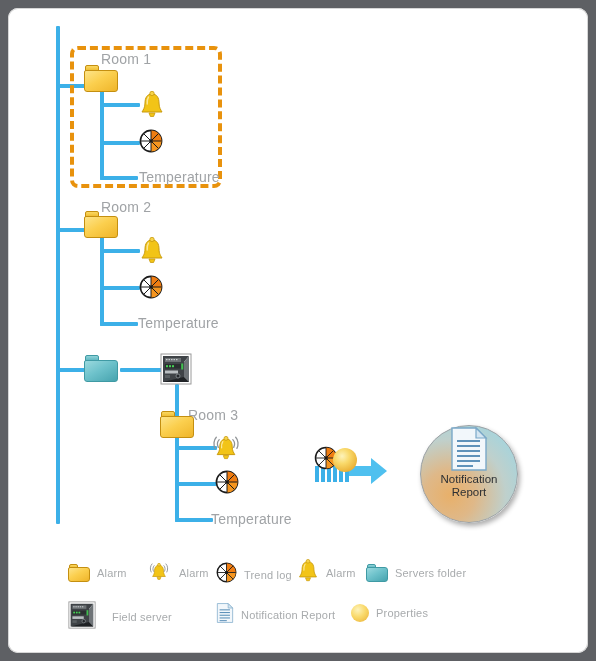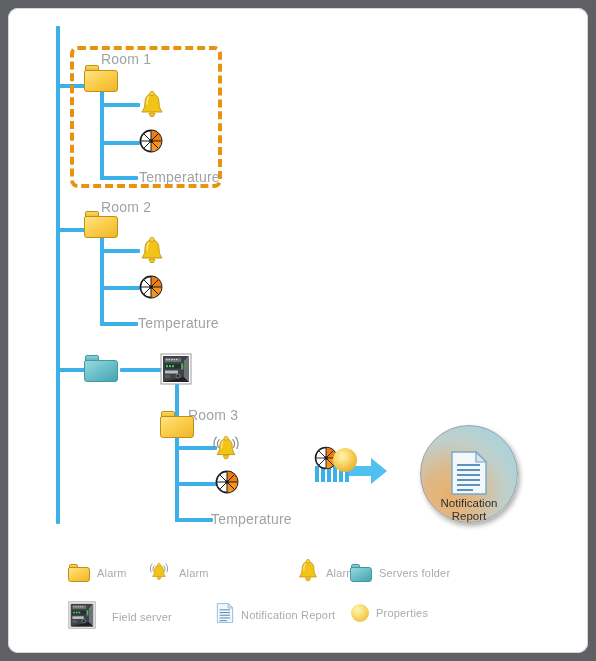--- a/index.html
+++ b/index.html
@@ -87,7 +87,7 @@
     border:1px solid #9aa0a4;
     box-shadow:2px 3px 5px rgba(0,0,0,.32);
     display:flex; flex-direction:column;
-    align-items:center; justify-content:flex-end;
+    align-items:center; justify-content:flex-start;
   }
   #bigcircle .doc{ margin-bottom:1px; }
   #circletext{

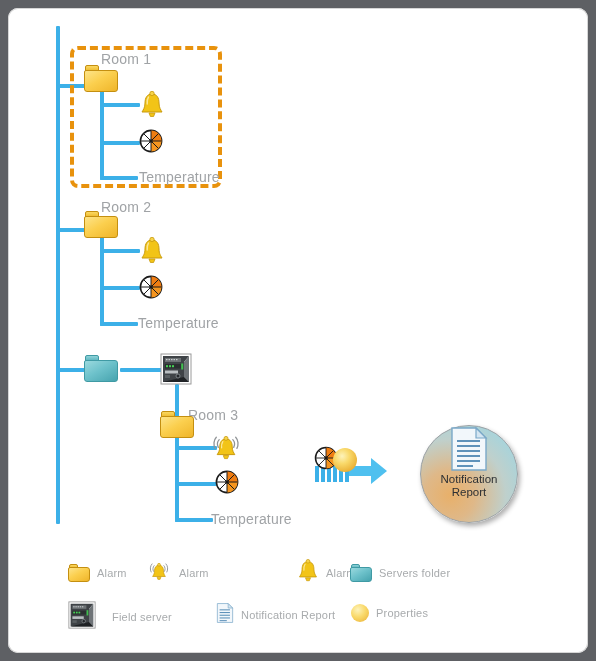--- a/index.html
+++ b/index.html
@@ -368,6 +368,27 @@
         <span class="lgtext">Alarm</span>
       </div>
 
+      <div class="lgitem" style="left:158px; top:6px;">
+        <span>
+          <svg width="21" height="21" viewBox="0 0 24 24">
+            <circle cx="12" cy="12" r="10.6" fill="#ffffff" stroke="#1a1a1a" stroke-width="1.6"></circle>
+            <path d="M12 12 L12 1.4 A10.6 10.6 0 0 1 22.6 12 Z" fill="#f07d12"></path>
+            <path d="M12 12 L22.6 12 A10.6 10.6 0 0 1 12 22.6 Z" fill="#f5951f"></path>
+            <g stroke="#1a1a1a" stroke-width="1">
+              <line x1="12" y1="12" x2="12" y2="1.4"></line>
+                <line x1="12" y1="12" x2="19.5" y2="4.5"></line>
+              <line x1="12" y1="12" x2="22.6" y2="12"></line>
+                <line x1="12" y1="12" x2="19.5" y2="19.5"></line>
+              <line x1="12" y1="12" x2="12" y2="22.6"></line>
+                <line x1="12" y1="12" x2="4.5" y2="19.5"></line>
+              <line x1="12" y1="12" x2="1.4" y2="12"></line>
+                <line x1="12" y1="12" x2="4.5" y2="4.5"></line>
+            </g>
+            <circle cx="12" cy="12" r="1.8" fill="#1a1a1a"></circle>
+          </svg>
+        </span>
+        <span class="lgtext">Trend log</span>
+      </div>
 
       <div class="lgitem" style="left:239px; top:3px;">
         <span>

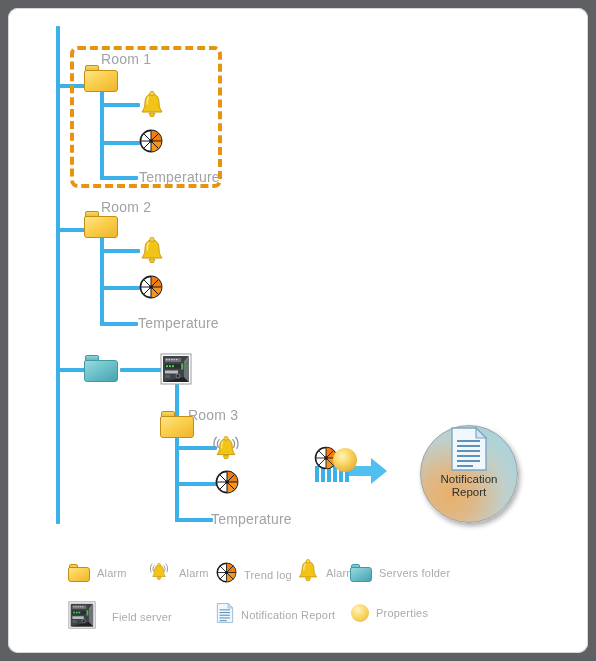--- a/index.html
+++ b/index.html
@@ -402,7 +402,7 @@
         <span class="lgtext">Alarm</span>
       </div>
 
-      <div class="lgitem" style="left:292px; top:8px;">
+      <div class="lgitem" style="left:308px; top:8px;">
         <span class="folder teal" style="position:relative; width:22px; height:18px;">
           <span class="tab" style="width:9px;height:5px;"></span>
           <span class="body" style="top:3px;width:22px;height:15px;"></span>

